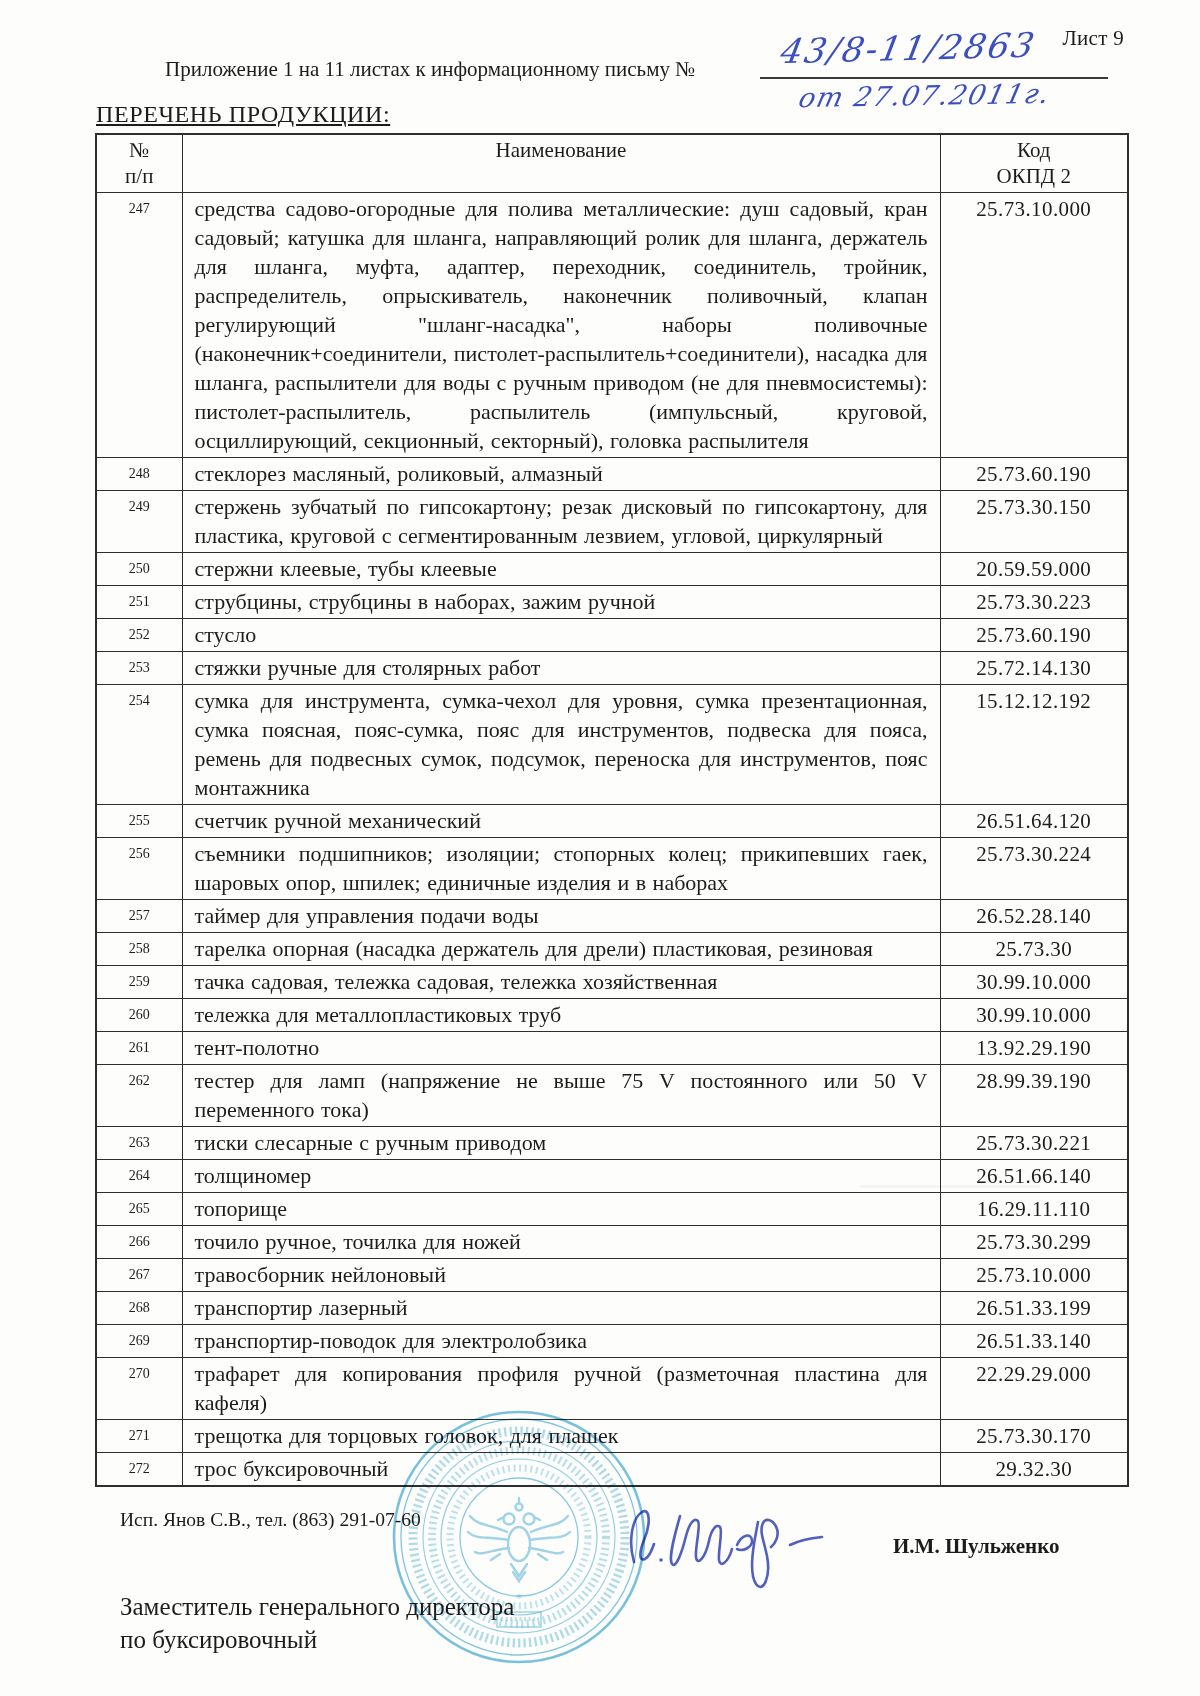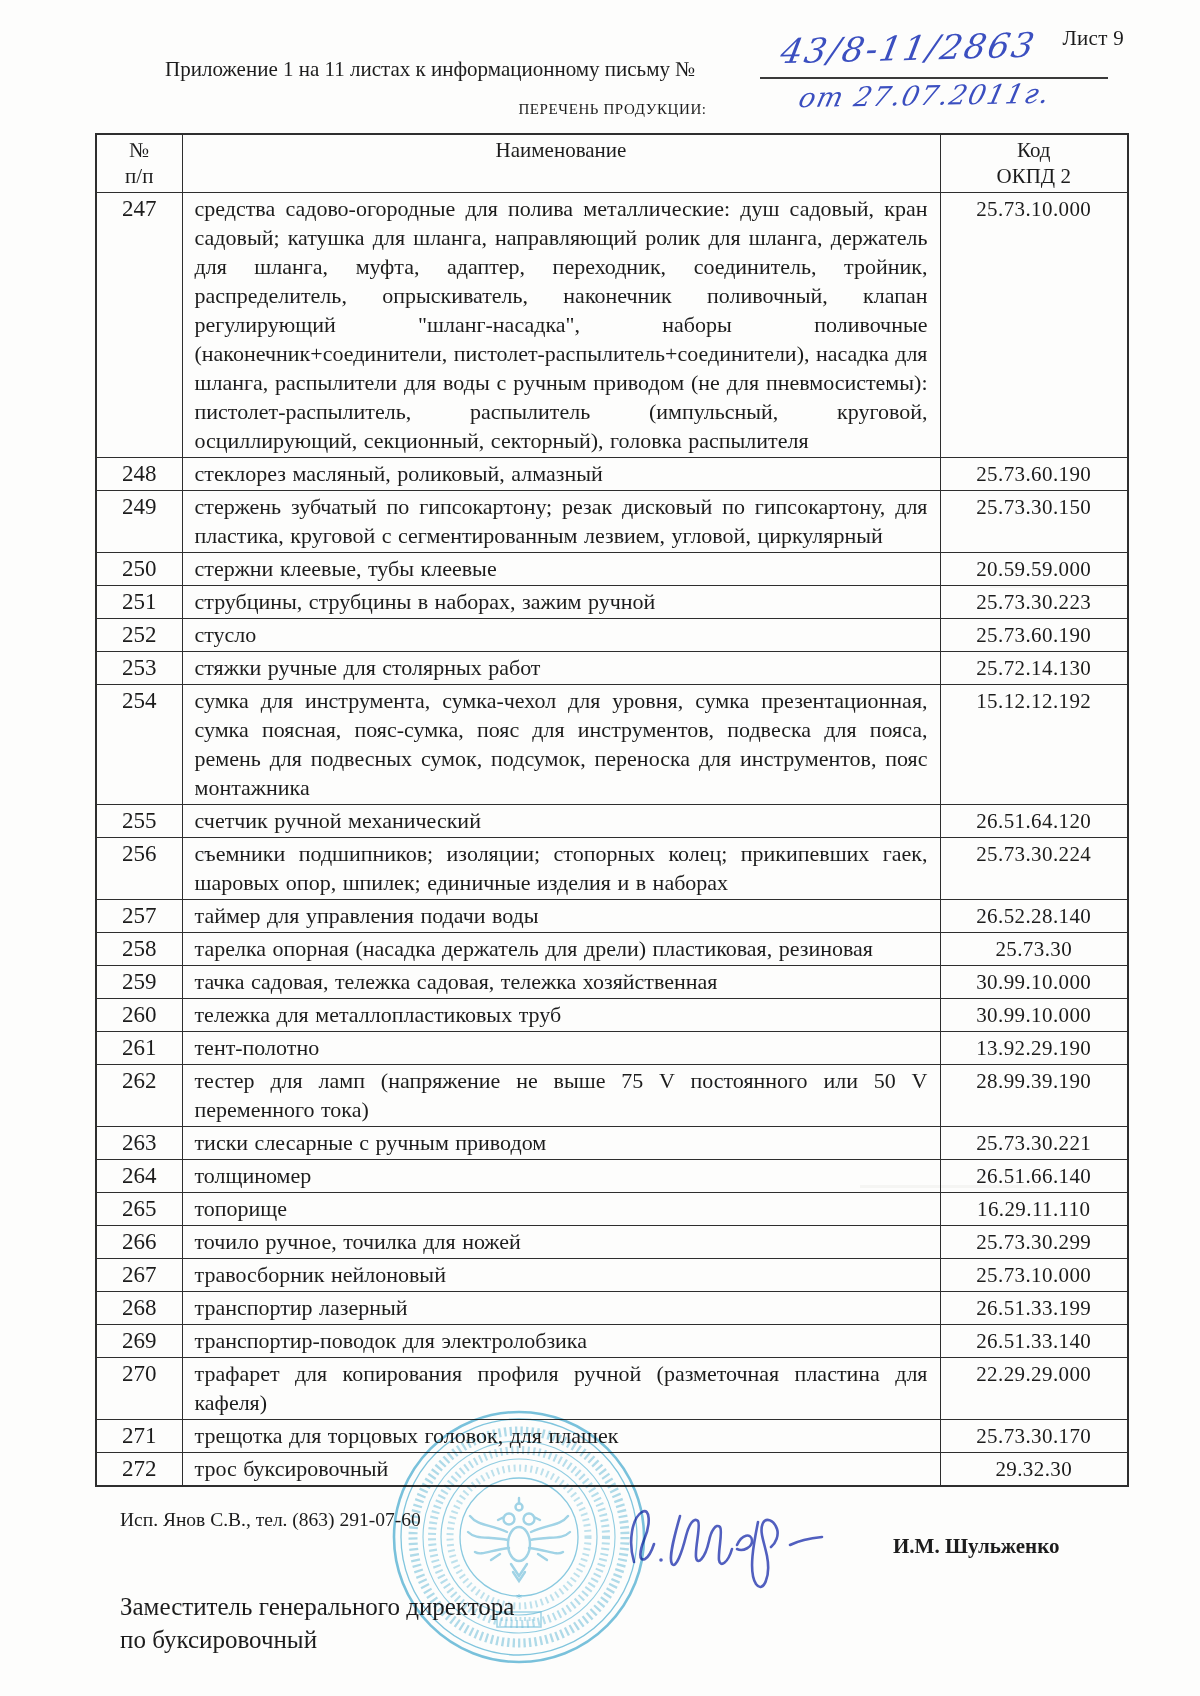--- a/index.html
+++ b/index.html
@@ -45,7 +45,7 @@
   }
   .doc-title{
     position:absolute;top:101px;left:96px;width:1033px;
-    text-align:center;font-size:15px;letter-spacing:.6px;
+    text-align:left;font-size:24px;letter-spacing:.6px;text-decoration:underline;
   }
   
   table.products{

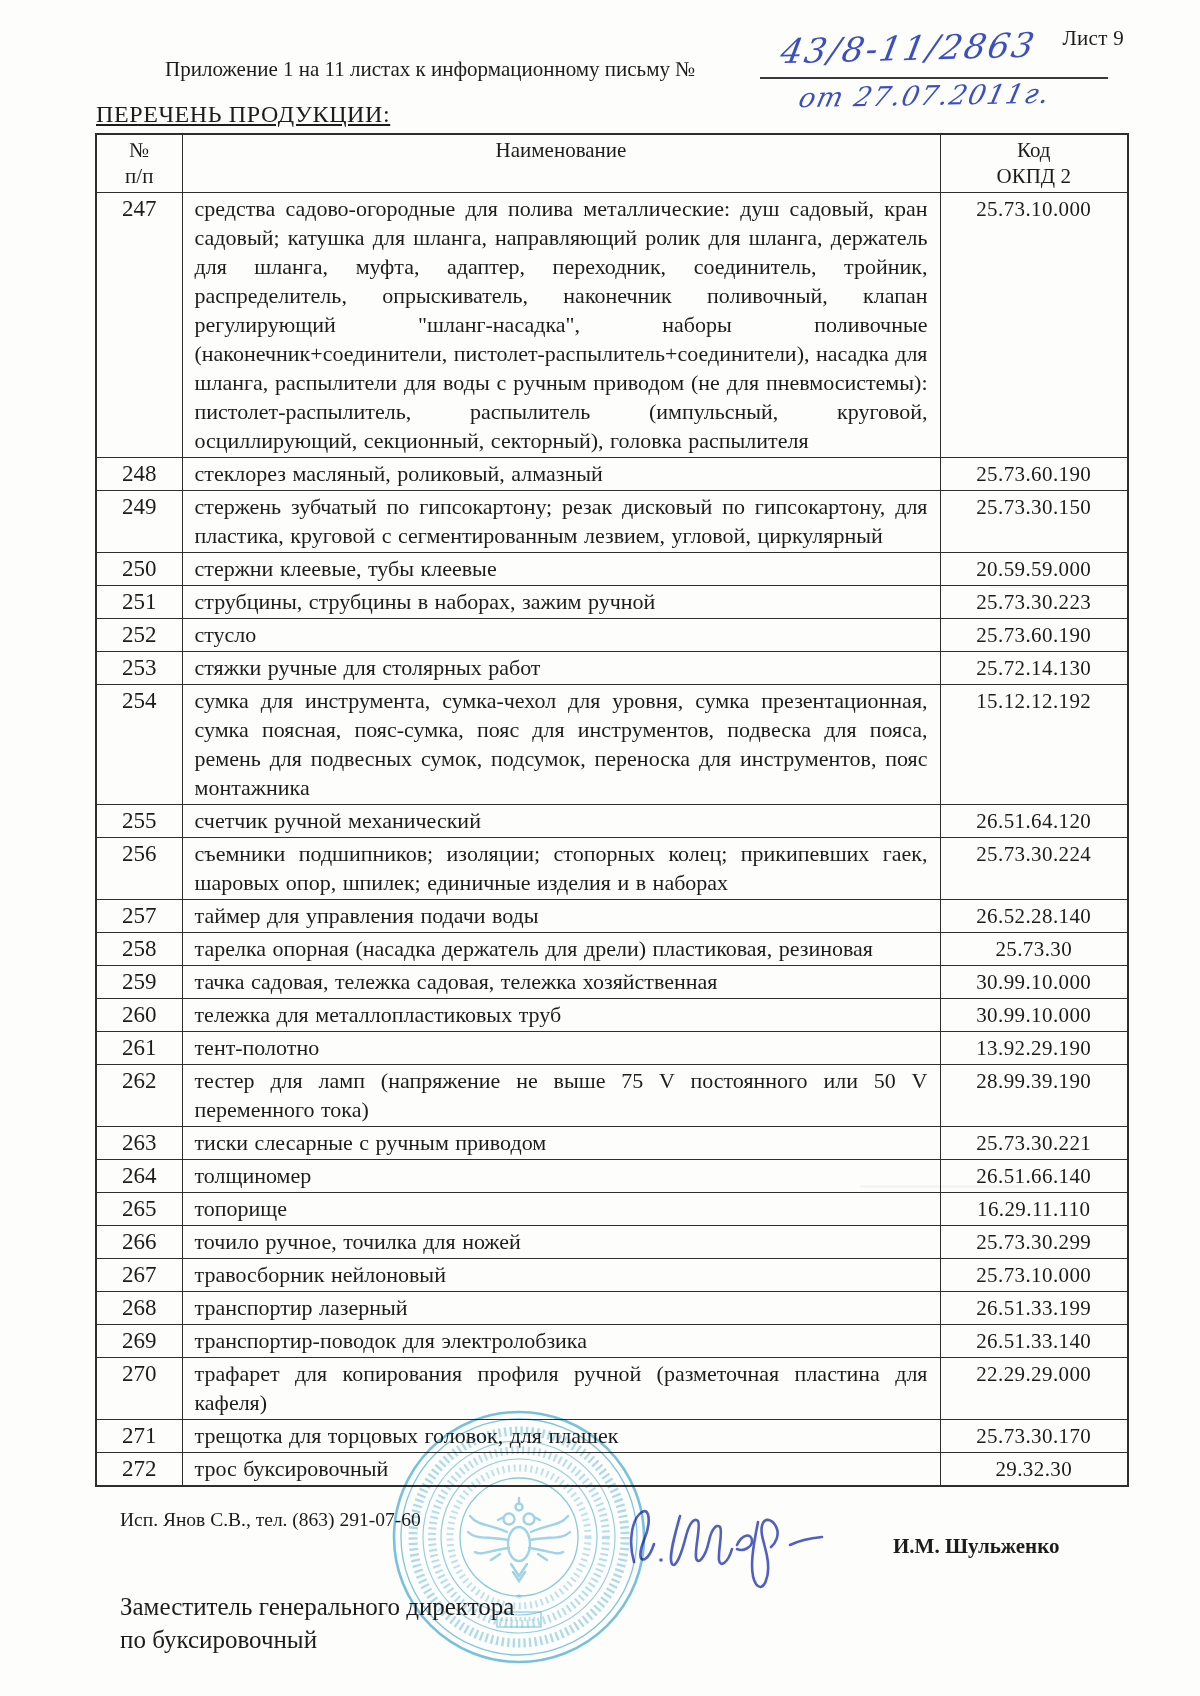--- a/index.html
+++ b/index.html
@@ -64,7 +64,7 @@
   th .hline{font-size:21px;line-height:26px;text-align:center;}
   thead th{padding:2px 0 3px 0;vertical-align:middle;}
   td.c-num{
-    text-align:center;font-size:23px;line-height:29px;padding-top:1px;
+    text-align:center;font-size:14px;line-height:29px;padding-top:1px;
   }
   td.c-name{
     text-align:justify;font-size:22px;line-height:29px;

